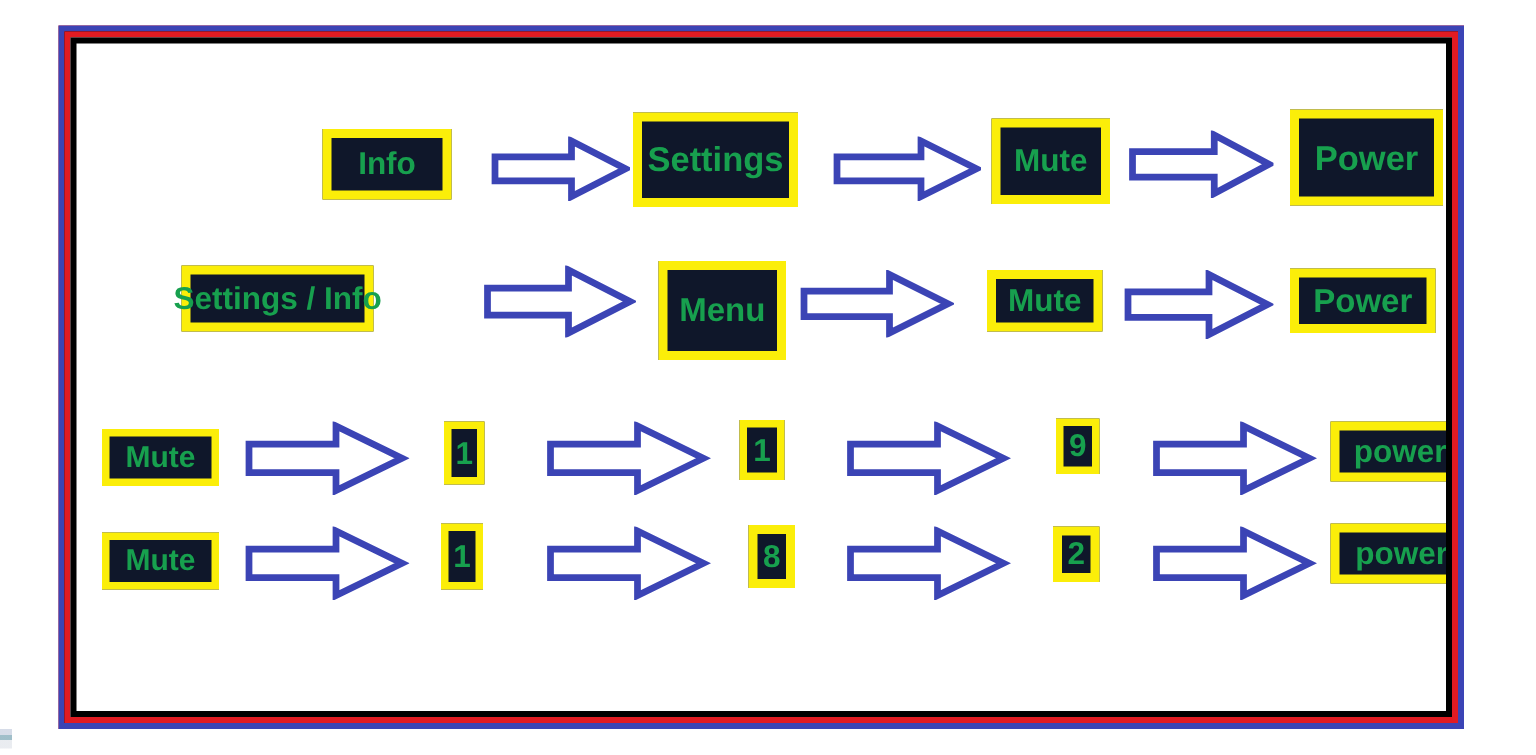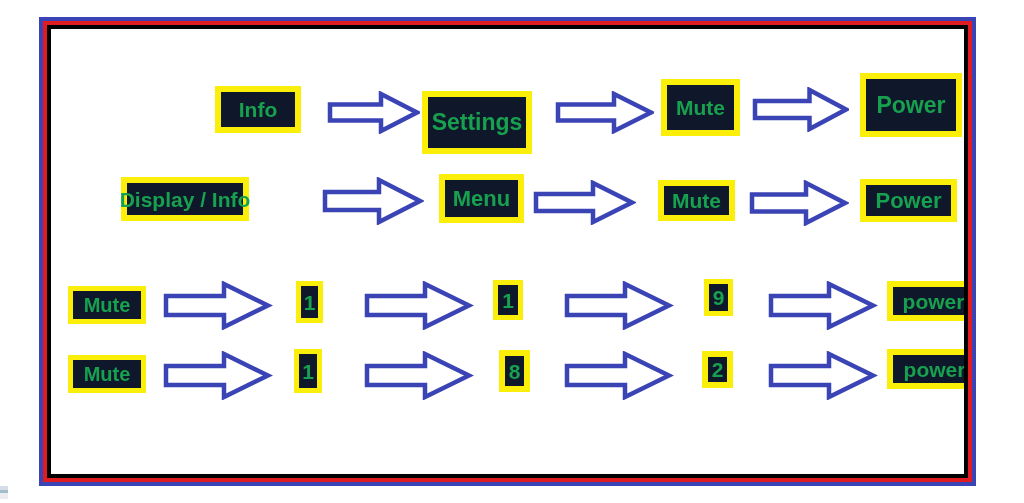--- a/index.html
+++ b/index.html
@@ -119,7 +119,7 @@
           </svg>
         </div>
 
-        <div class="box" style="left:371px; top:46px; width:110px; height:63px; border-width:6px; font-size:23px;margin-top:16px;">Settings</div>
+        <div class="box" style="left:371px; top:46px; width:110px; height:63px; border-width:6px; font-size:23px;">Settings</div>
 
         <div class="arrow" style="left:504px; top:62px; width:99px; height:43px;">
           <svg viewBox="0 0 198 86" preserveAspectRatio="none" aria-hidden="true">

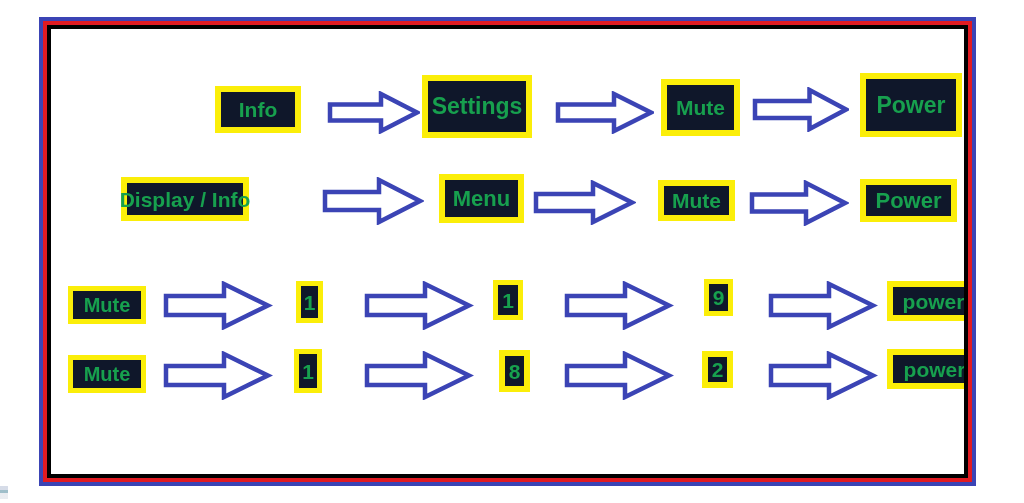--- a/index.html
+++ b/index.html
@@ -137,7 +137,7 @@
 
         <div class="box" style="left:809px; top:44px; width:102px; height:64px; border-width:6px; font-size:23px;">Power</div>
 
-        <div class="box" style="left:70px; top:148px; width:128px; height:44px; border-width:6px; font-size:21px;">Display / Info</div>
+        <div class="box" style="left:70px; top:148px; width:128px; height:44px; border-width:6px; font-size:21px;">Settings / Info</div>
 
         <div class="arrow" style="left:271px; top:148px; width:102px; height:48px;">
           <svg viewBox="0 0 204 96" preserveAspectRatio="none" aria-hidden="true">

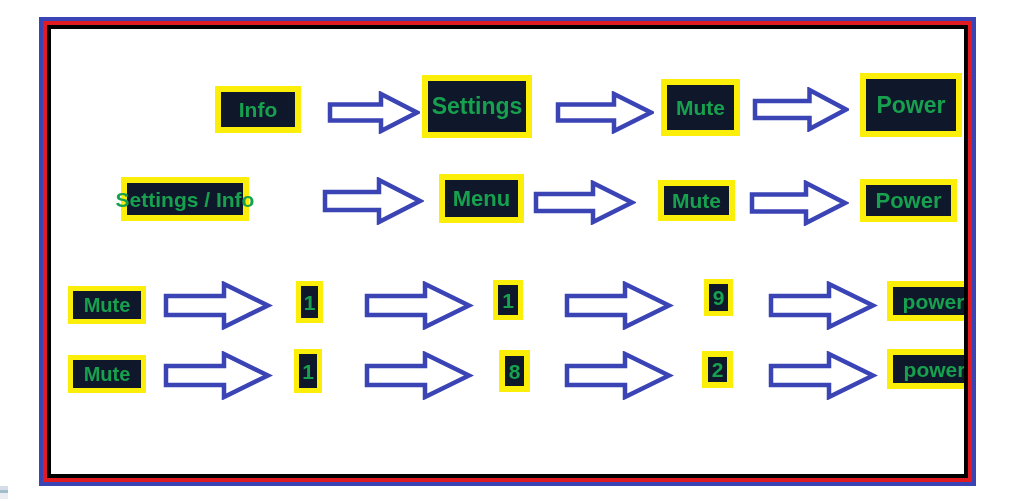--- a/index.html
+++ b/index.html
@@ -145,7 +145,7 @@
           </svg>
         </div>
 
-        <div class="box" style="left:388px; top:145px; width:85px; height:49px; border-width:6px; font-size:22px;">Menu</div>
+        <div class="box" style="left:388px; top:145px; width:85px; height:66px; border-width:6px; font-size:22px;">Menu</div>
 
         <div class="arrow" style="left:482px; top:151px; width:103px; height:45px;">
           <svg viewBox="0 0 206 90" preserveAspectRatio="none" aria-hidden="true">

